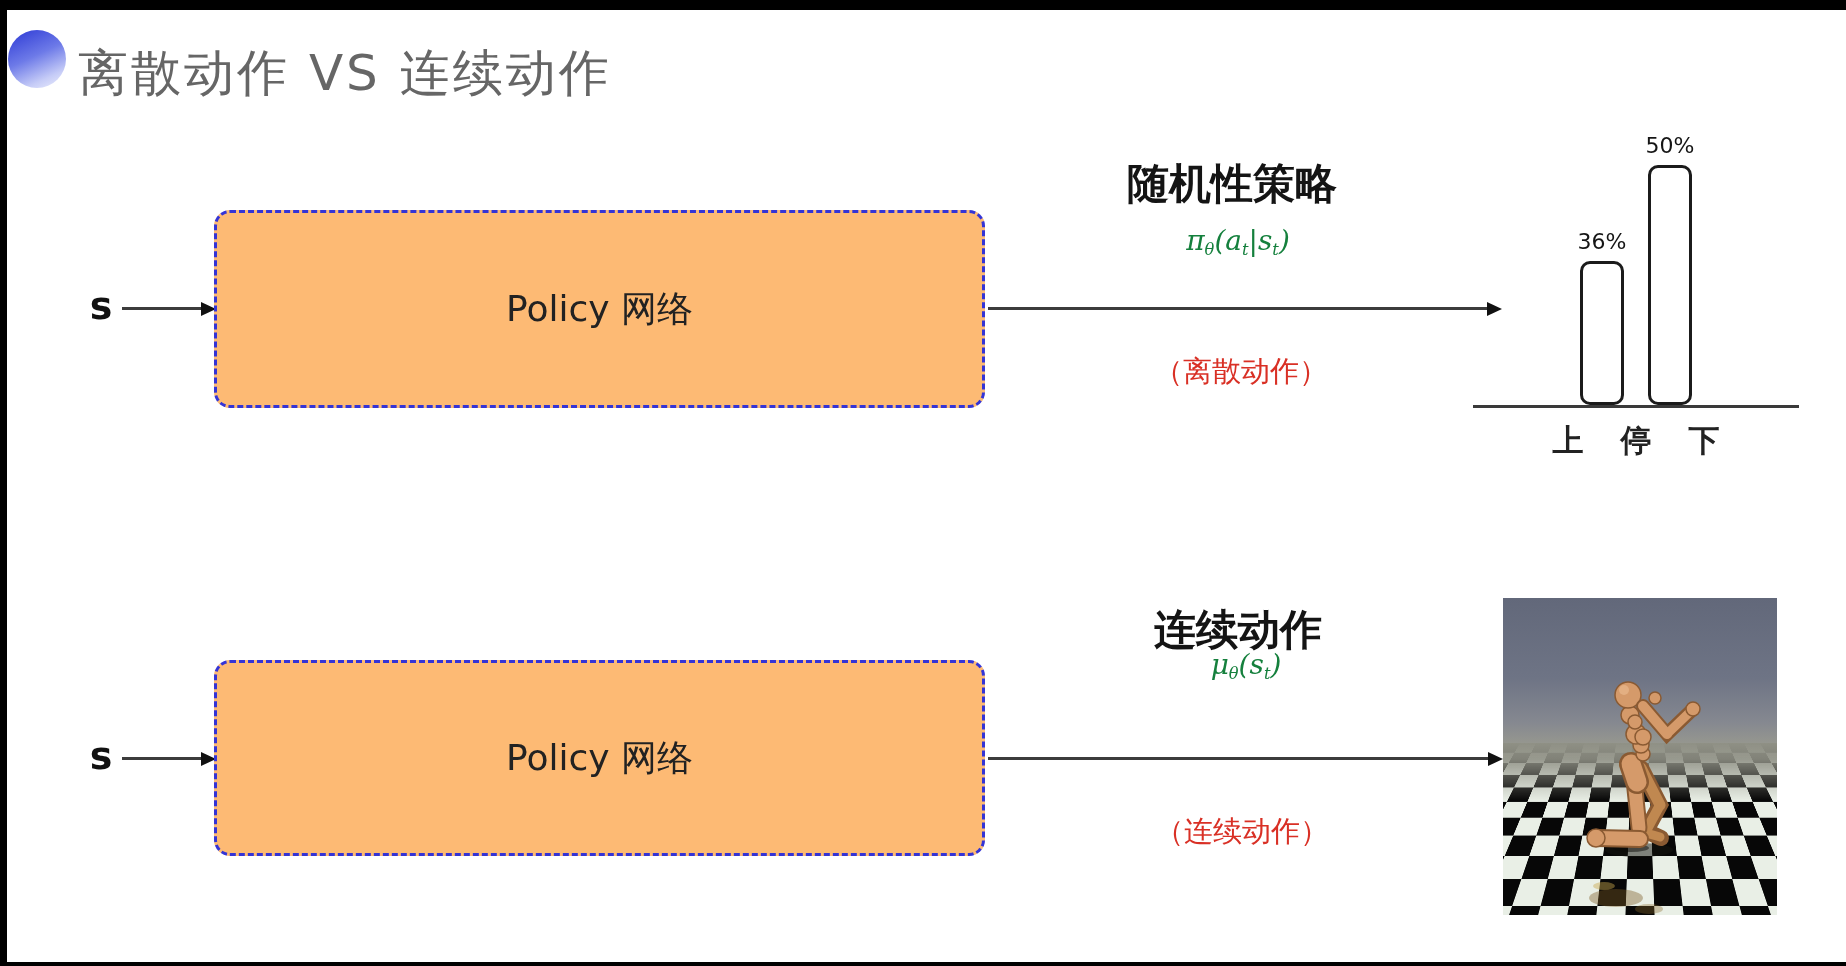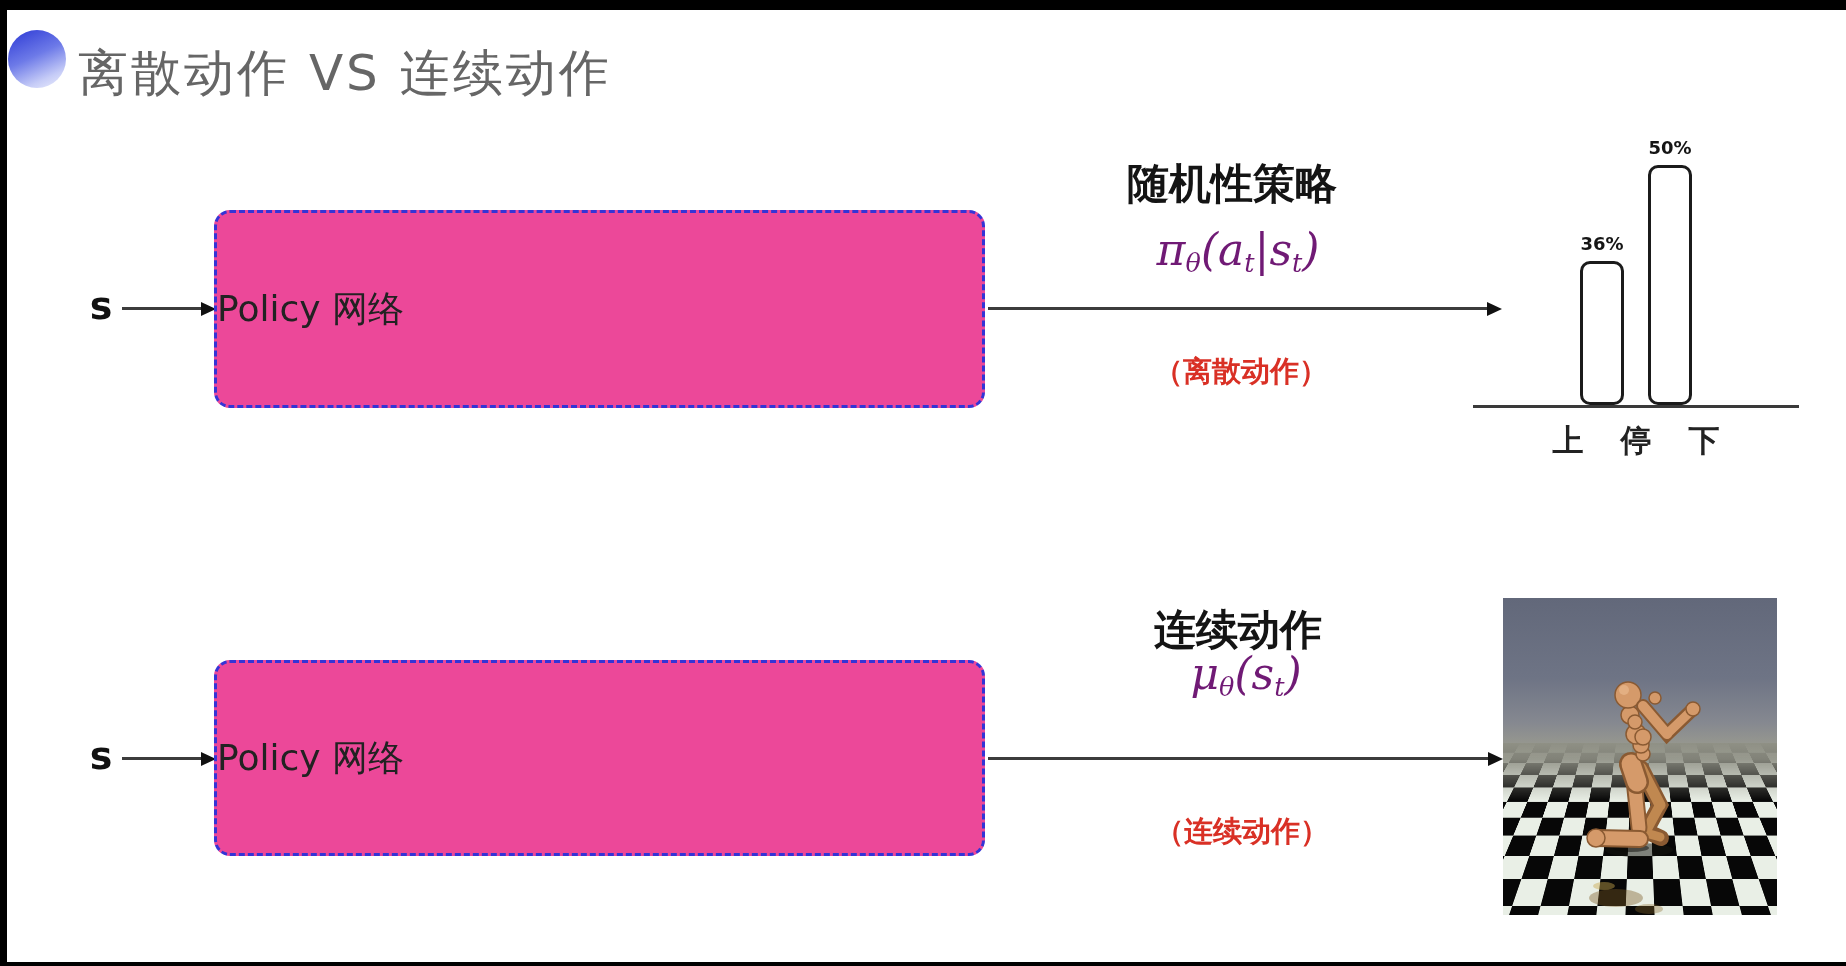--- a/index.html
+++ b/index.html
@@ -71,7 +71,7 @@
     border-bottom:3px solid #3a3a3a;
   }
   .bar-col{width:68px;display:flex;flex-direction:column;align-items:center;justify-content:flex-end;}
-  .pct{font-size:18px;font-weight:700;color:#151515;margin-bottom:7px;}
+  .pct{font-size:22px;font-weight:400;color:#151515;margin-bottom:7px;}
   .bar{width:44px;border:3.5px solid #1b1b1b;border-radius:10px;background:#fff;}
   .cats{display:flex;justify-content:center;}
   .cat{width:68px;text-align:center;font-size:31px;font-weight:600;color:#222;padding-top:12px;}

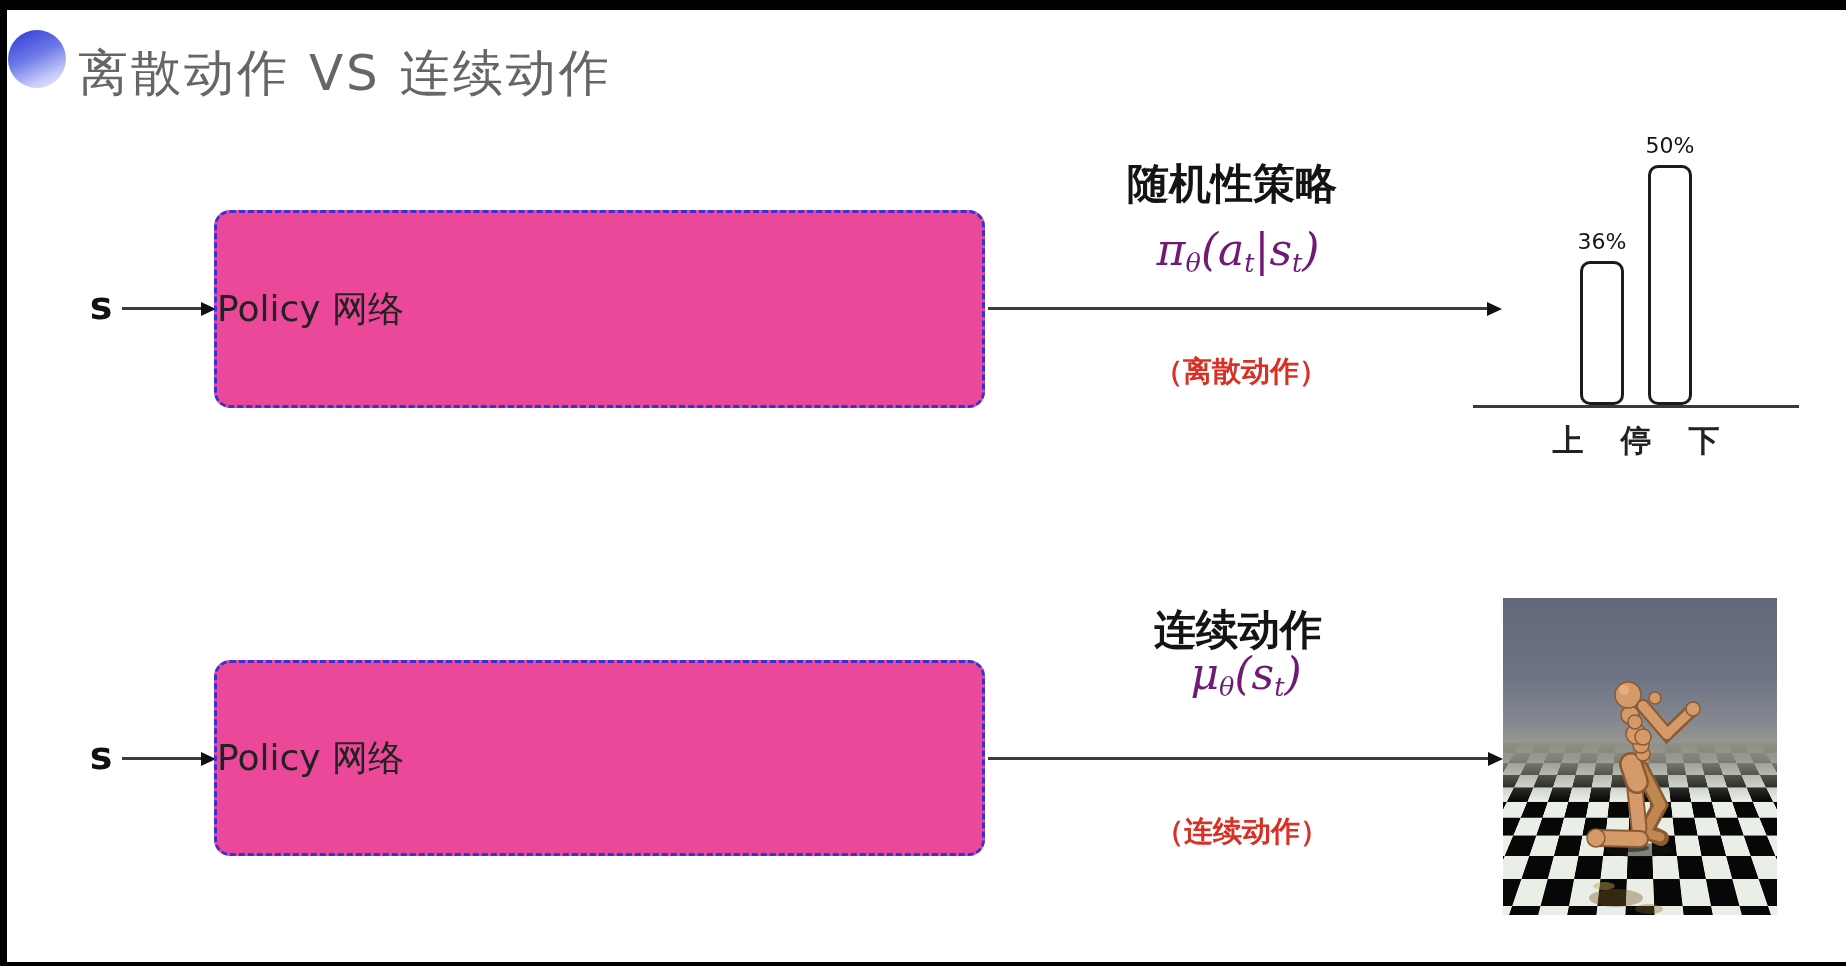--- a/index.html
+++ b/index.html
@@ -55,7 +55,7 @@
 
   .formula{
     position:absolute;transform:translateX(-50%);font-family:"DejaVu Serif","Liberation Serif",serif;
-    font-style:italic;font-size:44px;color:#701a75;white-space:nowrap;
+    font-style:italic;font-size:28px;color:#15803d;white-space:nowrap;
   }
   .formula sub{font-size:0.58em;font-style:italic;vertical-align:-0.28em;line-height:0;}
   .formula-top{left:1238px;top:224px;}

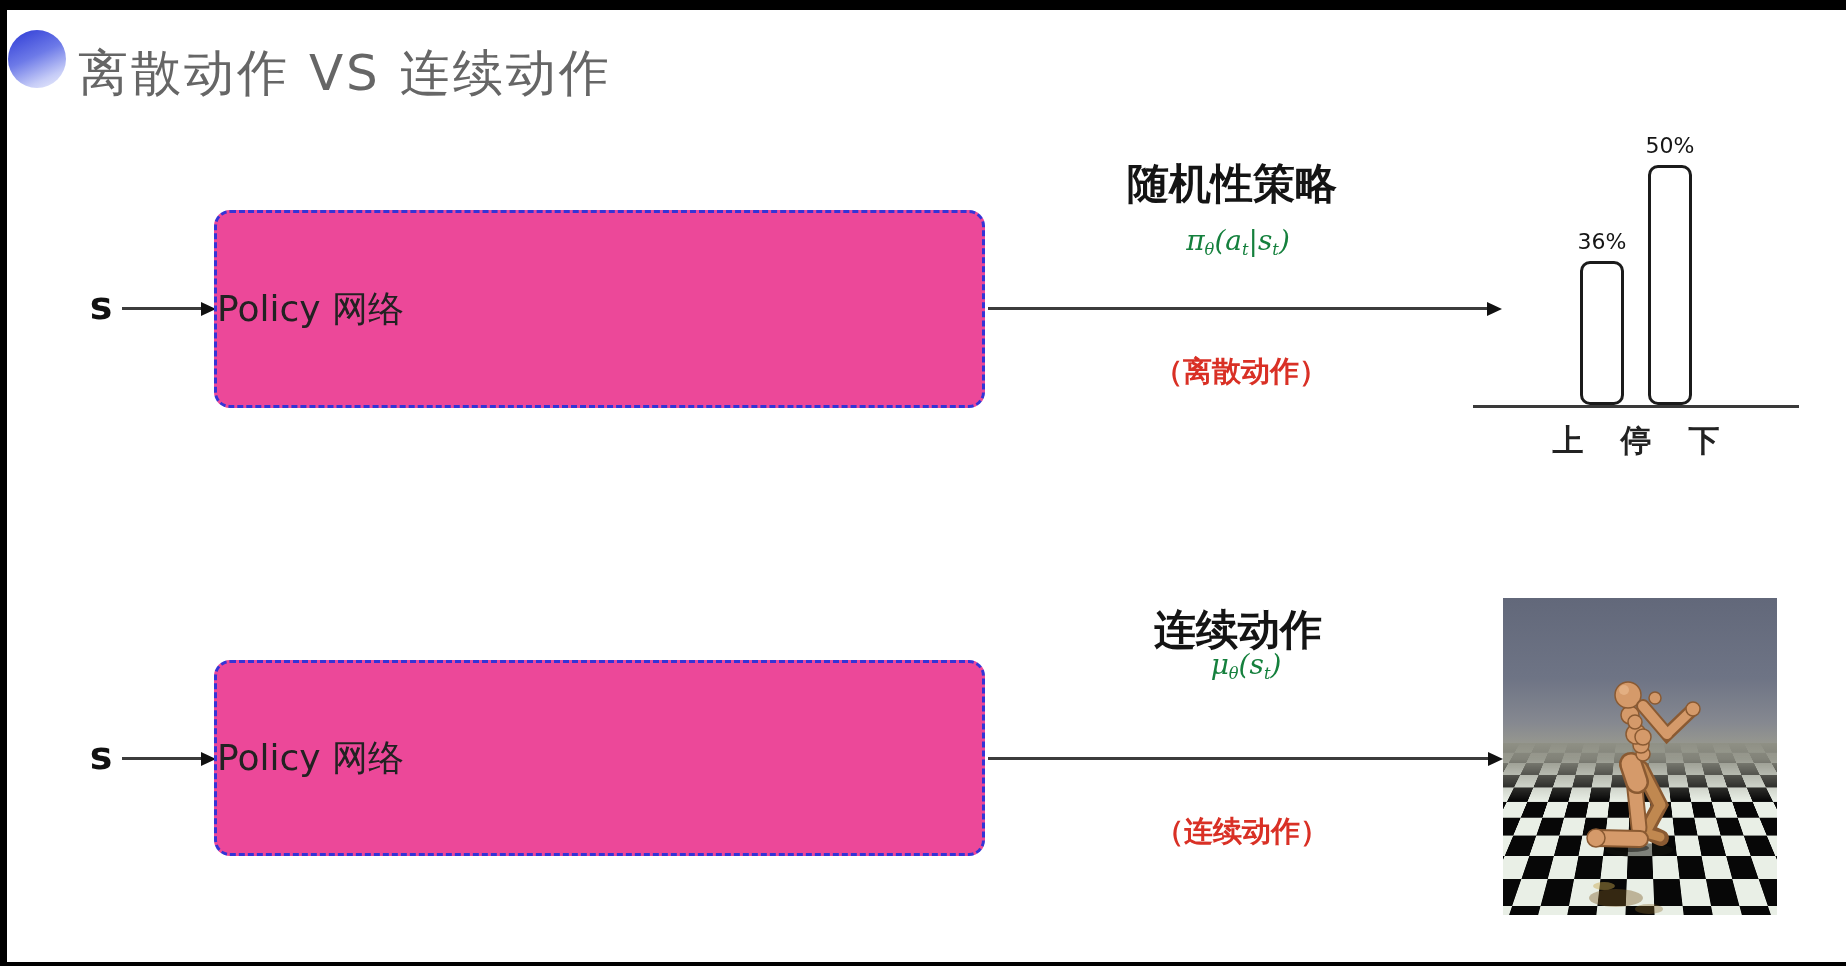--- a/index.html
+++ b/index.html
@@ -43,7 +43,7 @@
 
   .policy-box{
     position:absolute;left:214px;width:771px;border:3px dashed var(--accent_blue);
-    border-radius:16px;background:#ec4899;display:flex;align-items:center;justify-content:flex-start;
+    border-radius:16px;background:#fdba74;display:flex;align-items:center;justify-content:center;
   }
   .policy-box-top{top:210px;height:198px;}
   .policy-box-bottom{top:660px;height:196px;}

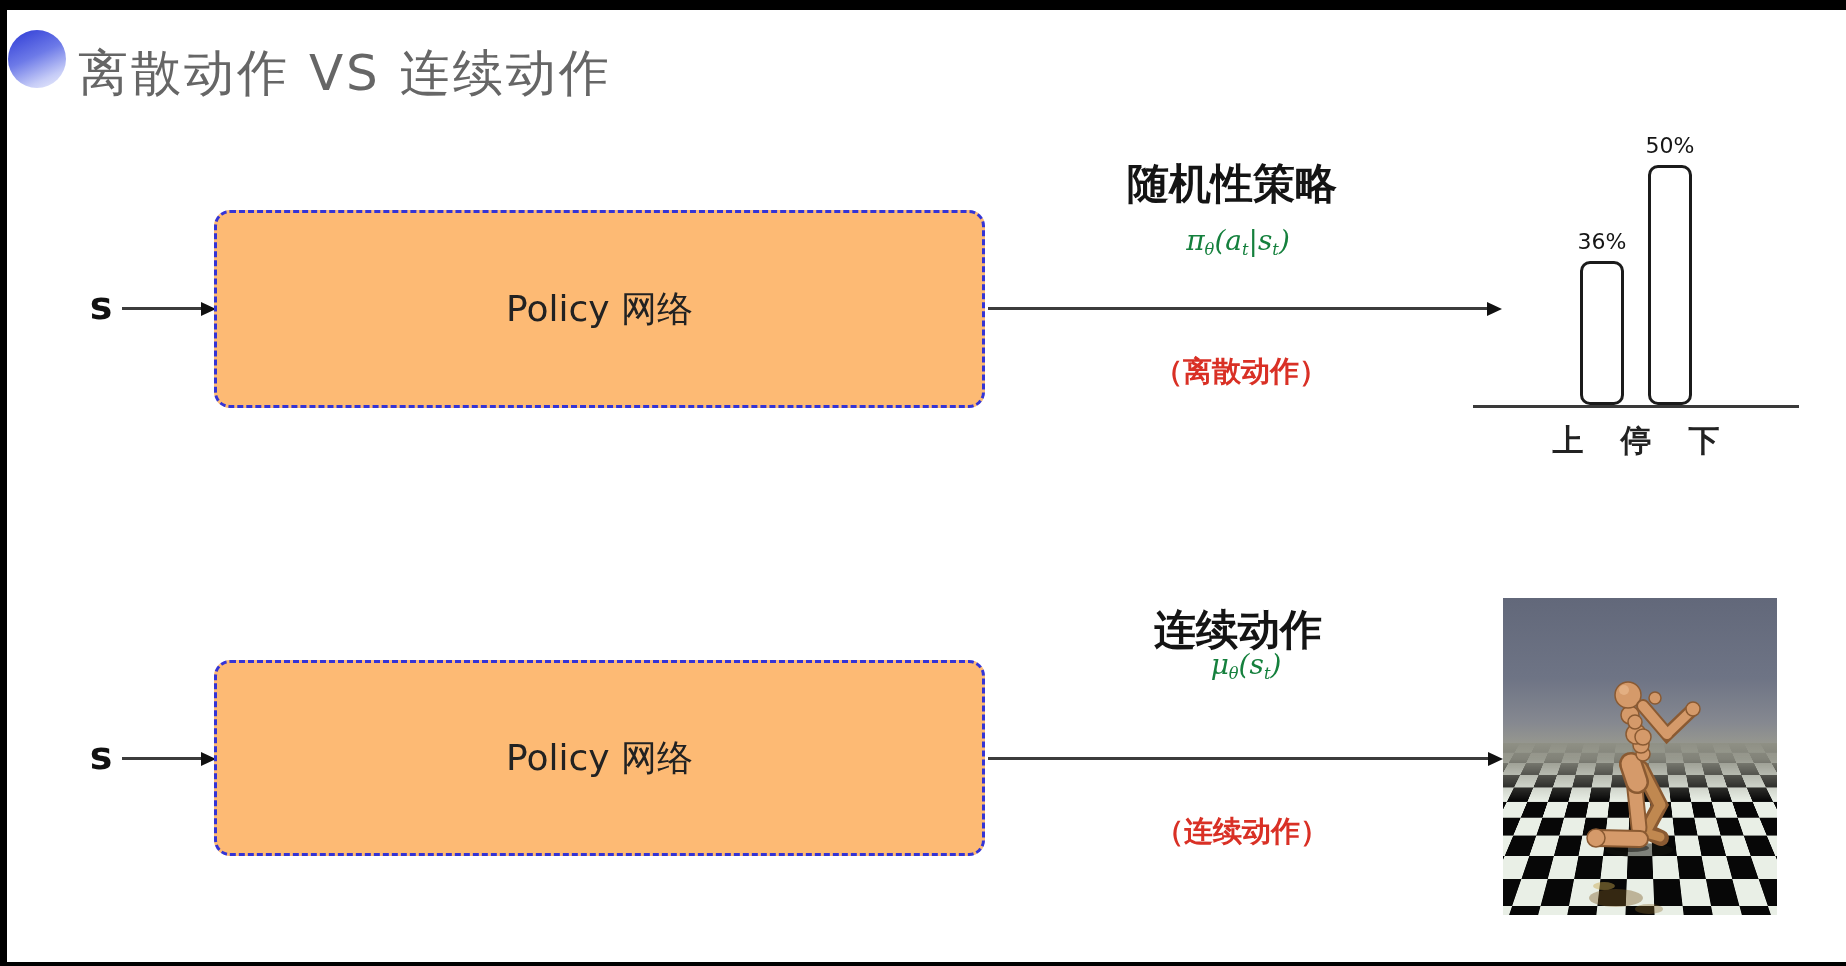--- a/index.html
+++ b/index.html
@@ -61,7 +61,7 @@
   .formula-top{left:1238px;top:224px;}
   .formula-bottom{left:1246px;top:648px;text-align:right;}
 
-  .note{position:absolute;transform:translateX(-50%);font-size:29px;font-weight:700;color:var(--note_red);white-space:nowrap;}
+  .note{position:absolute;transform:translateX(-50%);font-size:29px;font-weight:400;color:var(--note_red);white-space:nowrap;}
   .note-top{left:1241px;top:352px;}
   .note-bottom{left:1242px;top:812px;}
 

